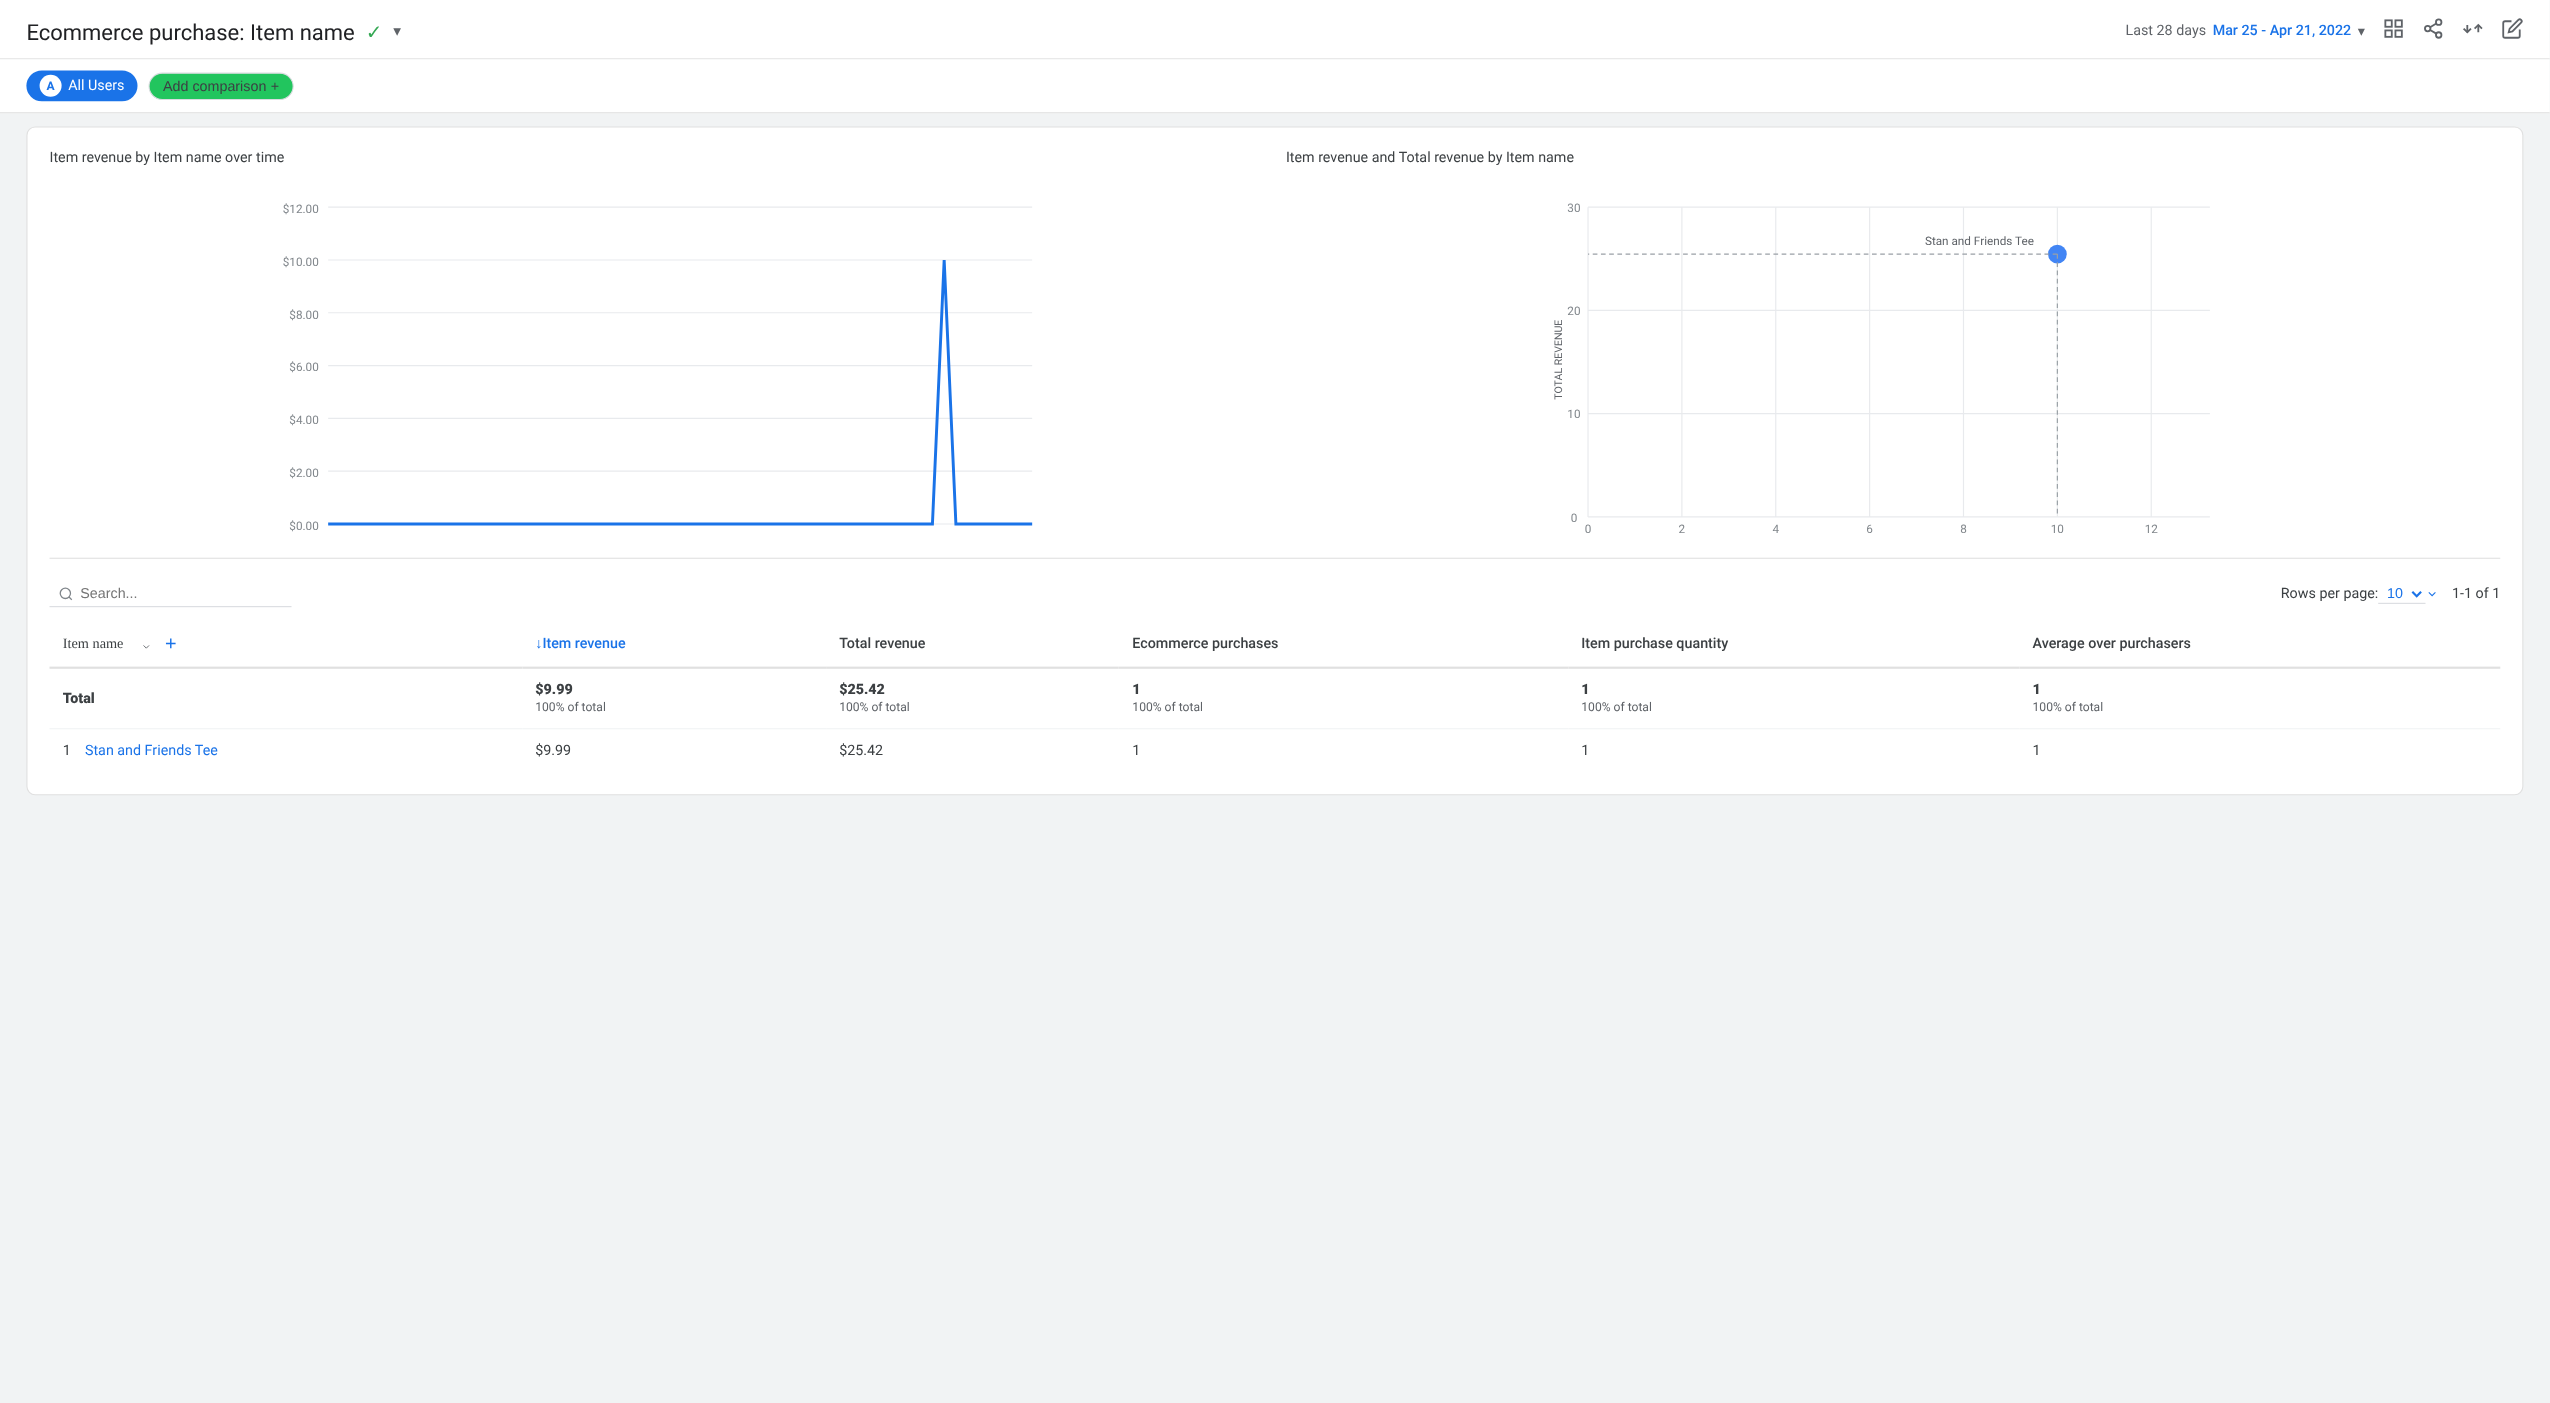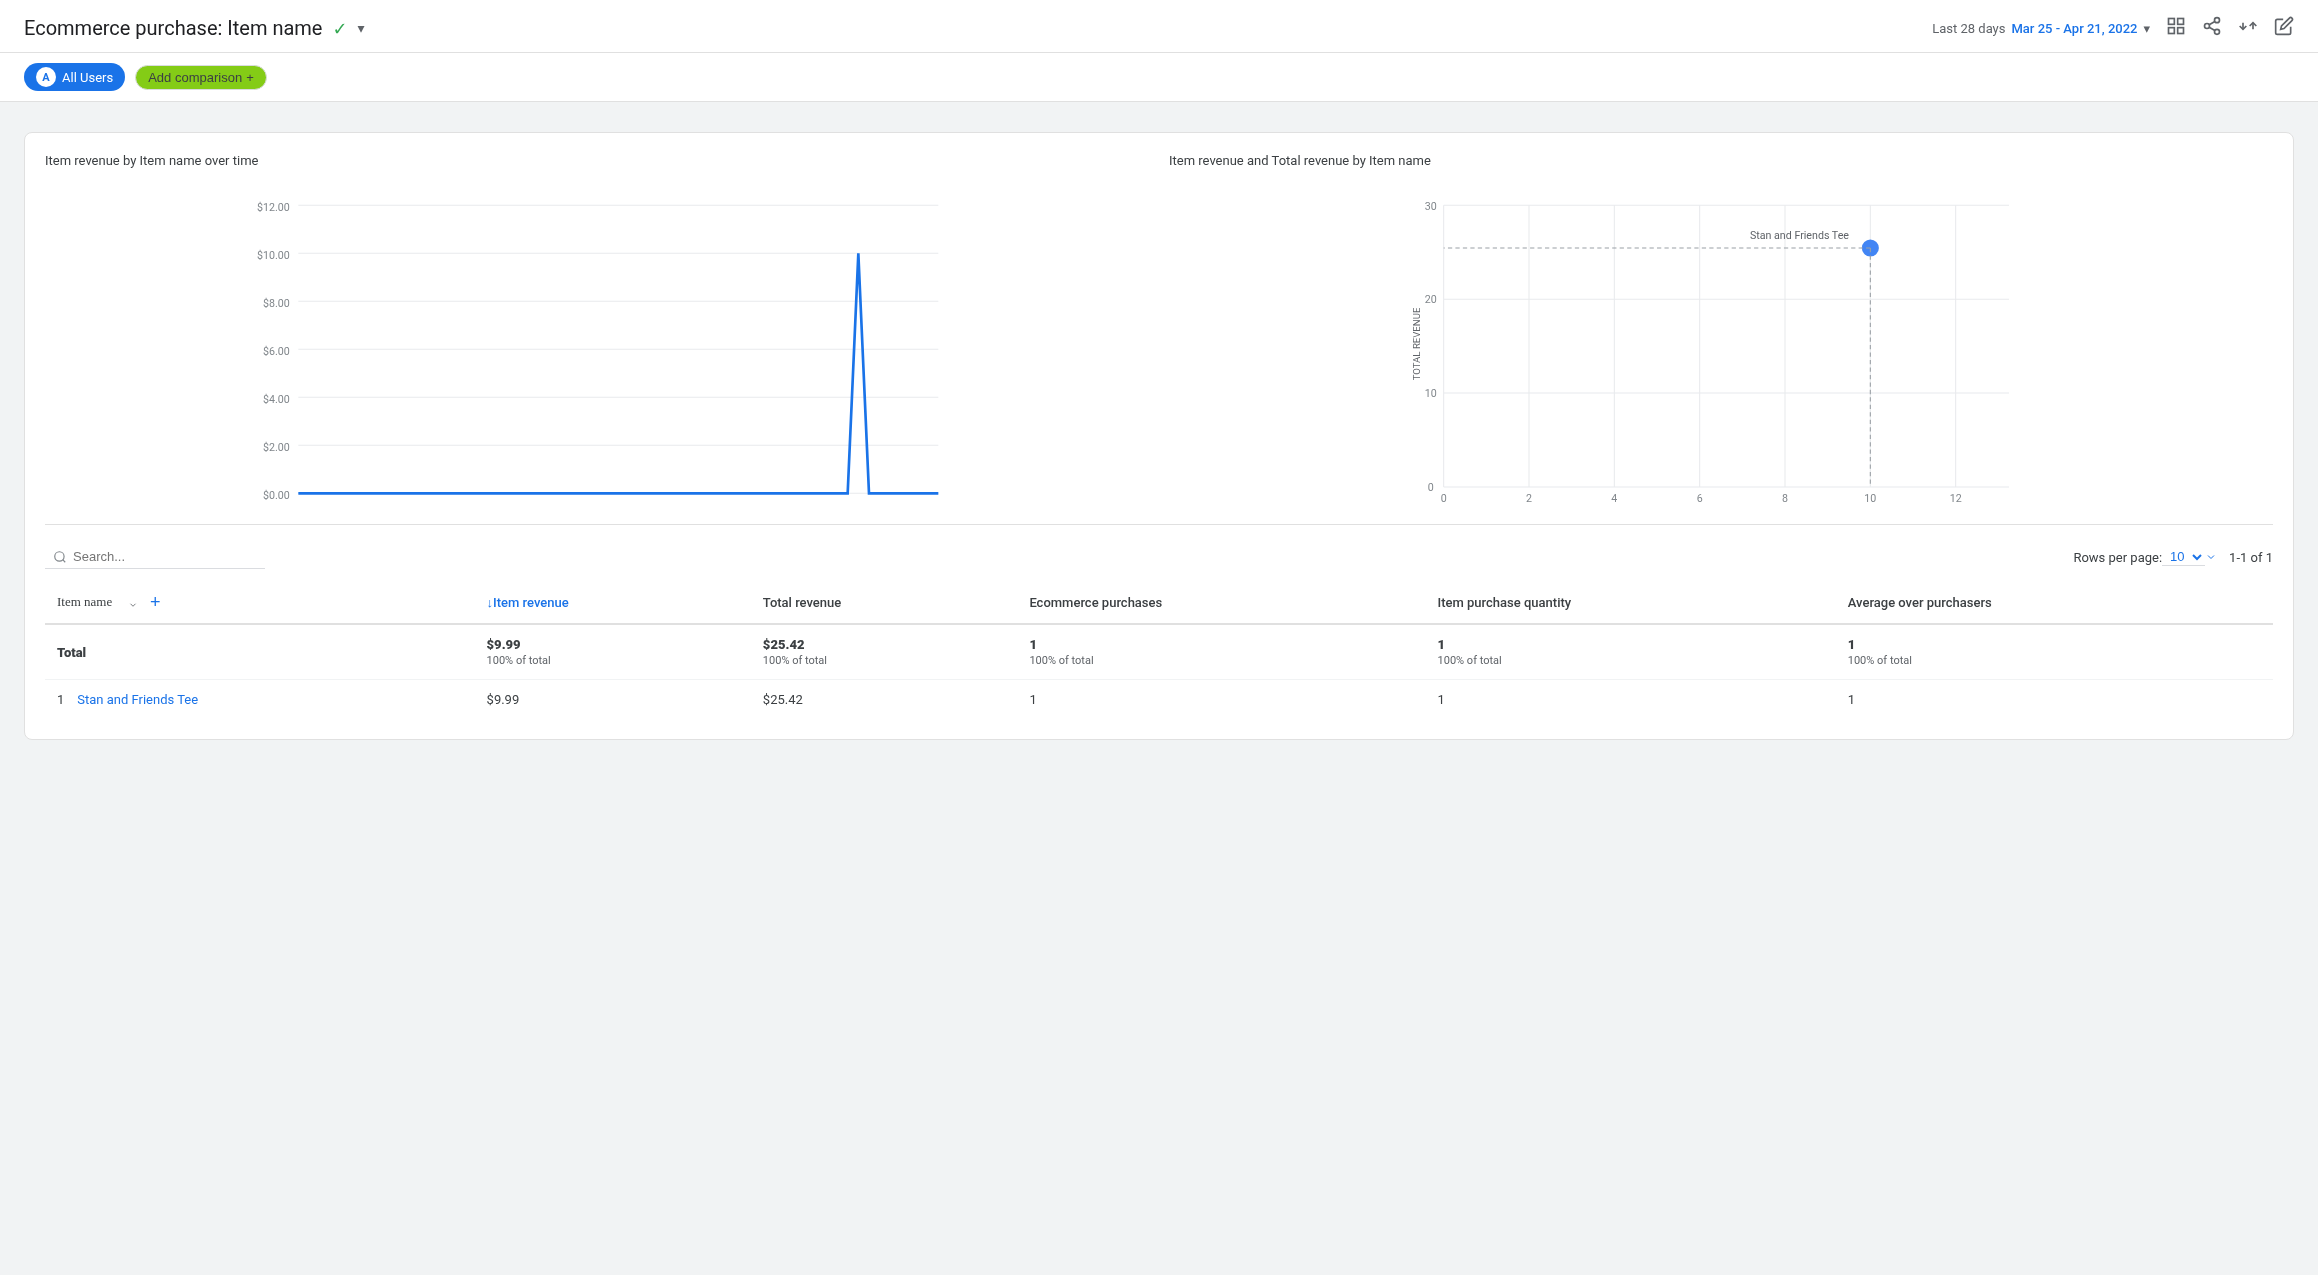--- a/index.html
+++ b/index.html
@@ -107,7 +107,7 @@
       font-size: 13px;
       color: #3c4043;
       cursor: pointer;
-      background: #84cc16;
+      background: #22c55e;
     }
     .main-content {
       padding: 30px 24px;

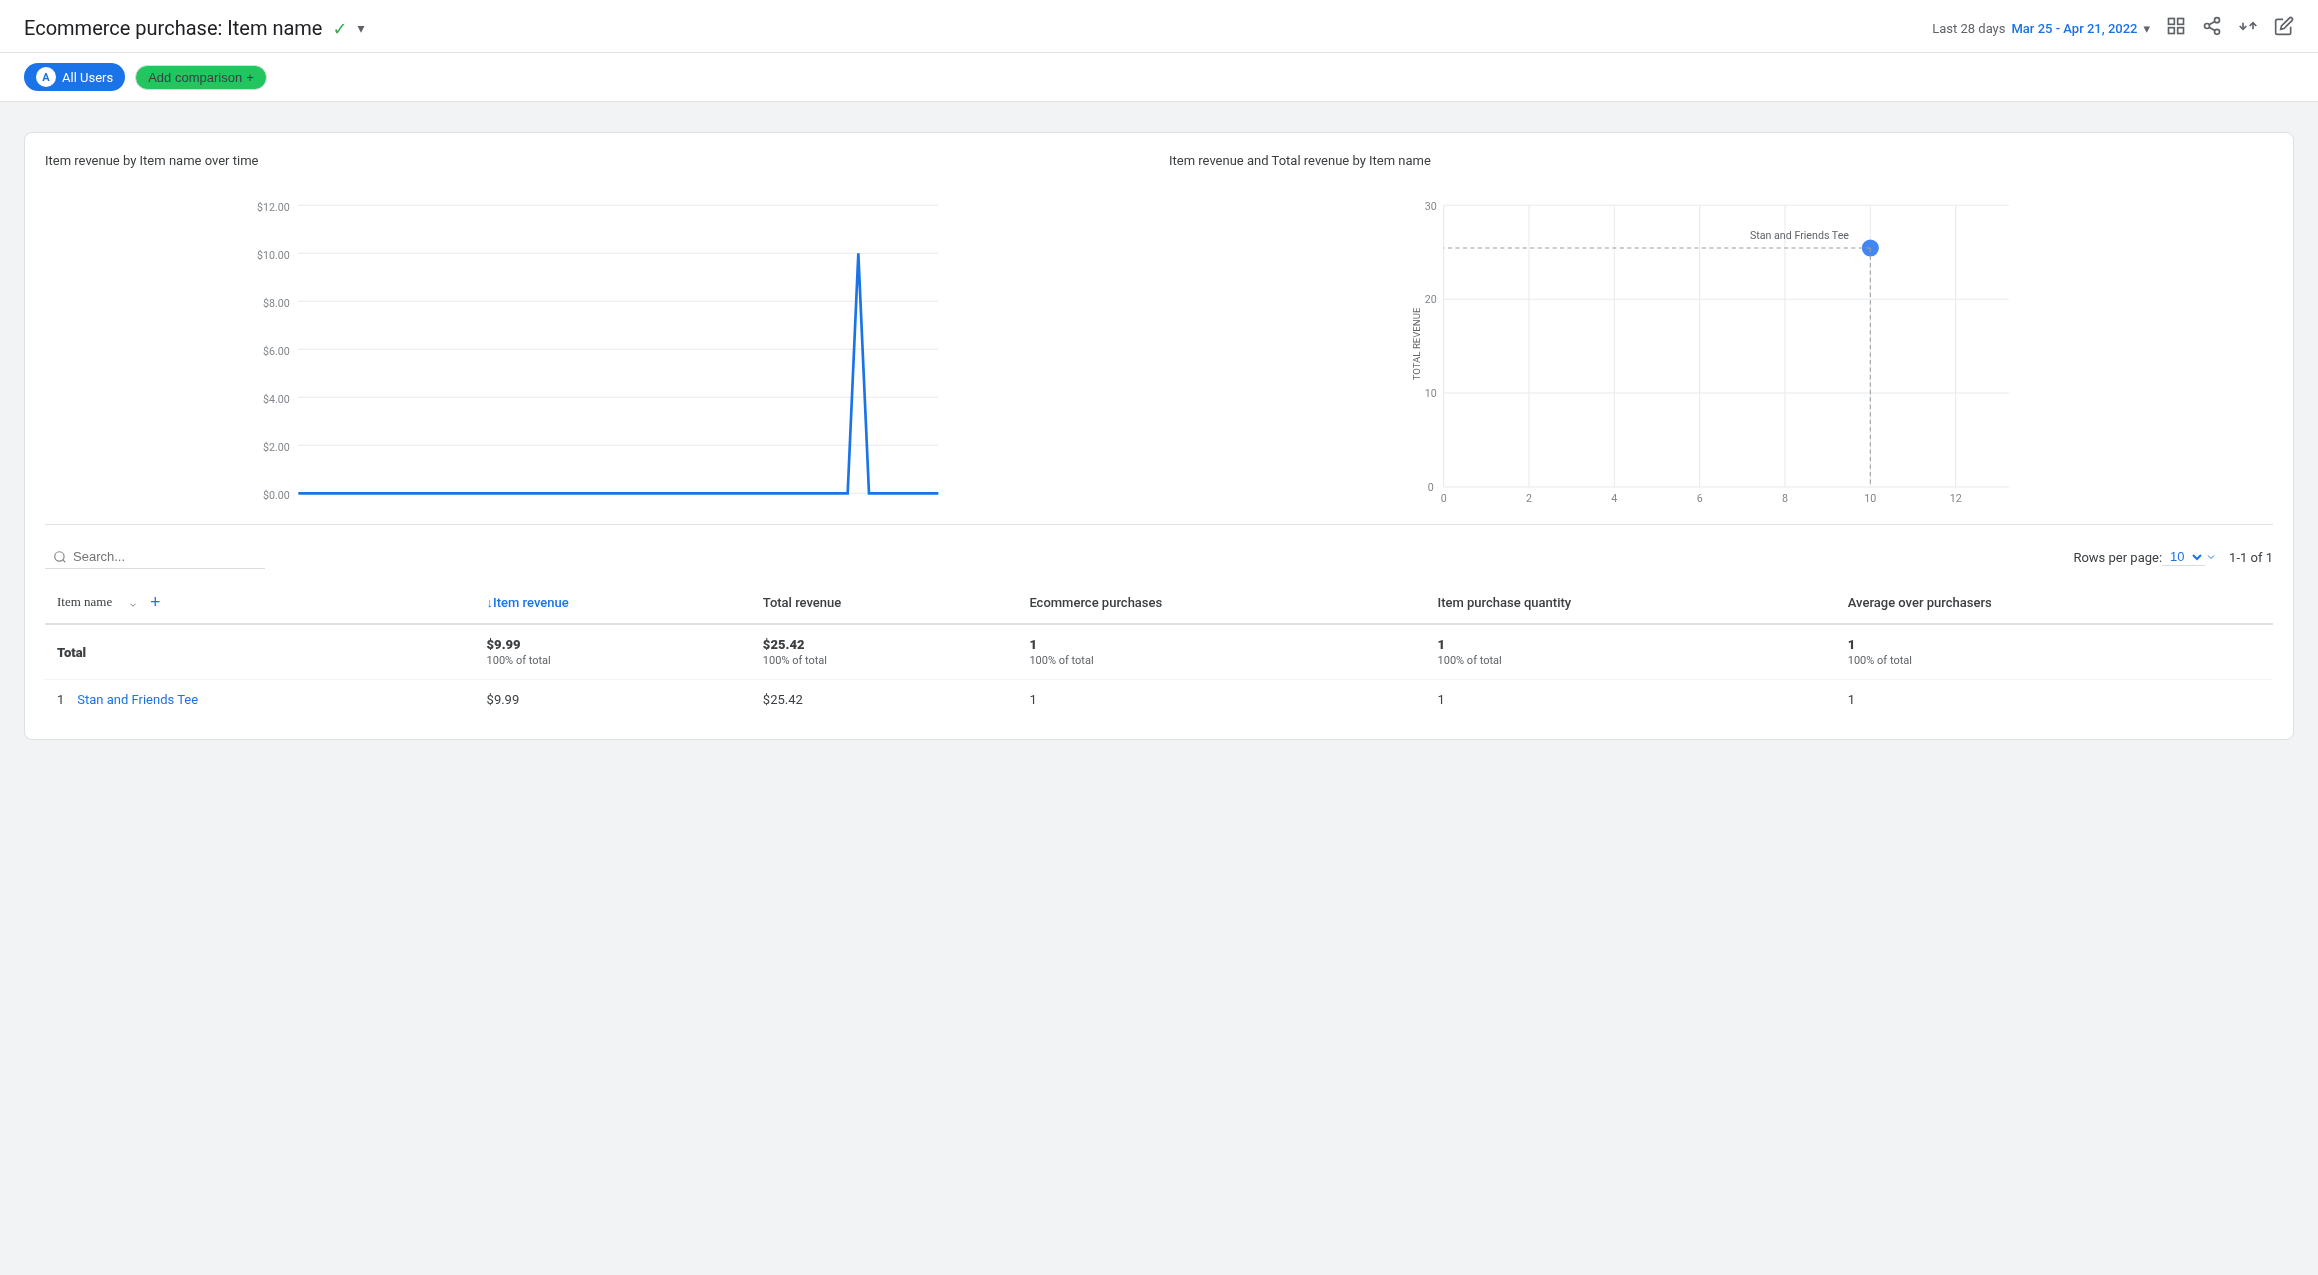--- a/index.html
+++ b/index.html
@@ -110,7 +110,7 @@
       background: #22c55e;
     }
     .main-content {
-      padding: 30px 24px;
+      padding: 12px 24px;
     }
     .card {
       background: #fff;

